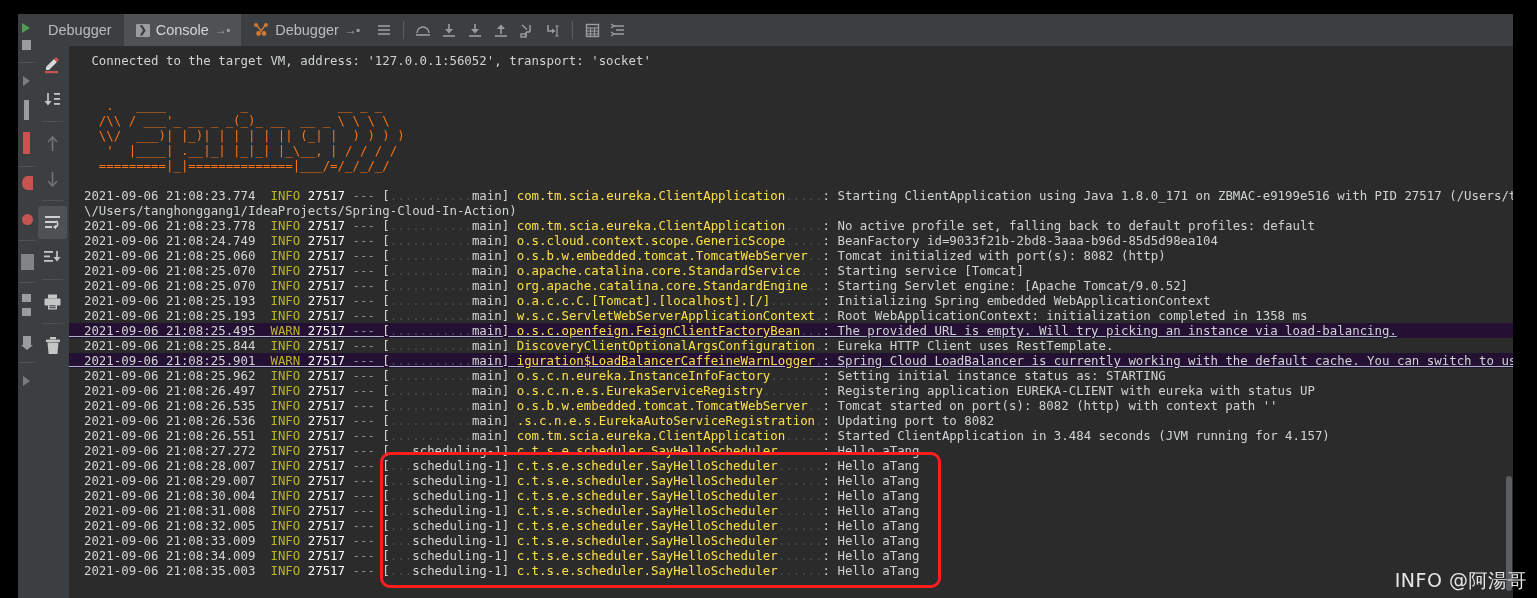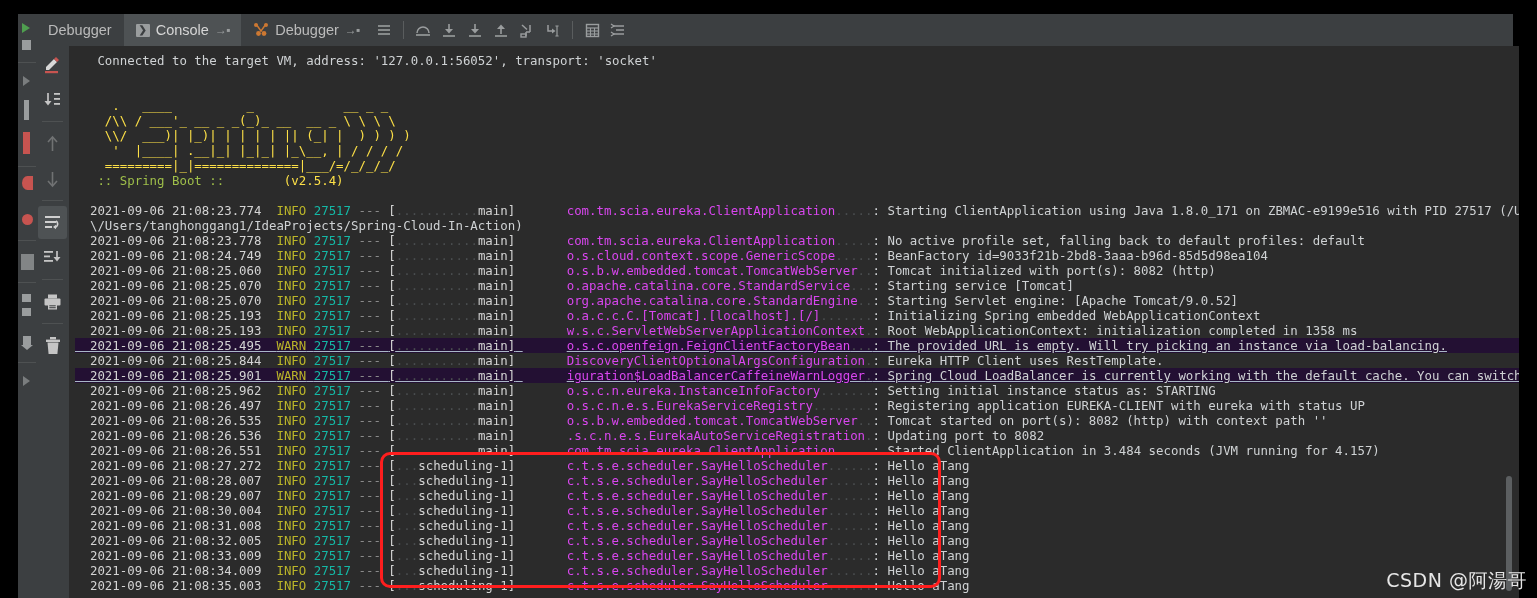--- a/index.html
+++ b/index.html
@@ -89,7 +89,7 @@
 
   
   .console {
-    position: absolute; left: 39px; top: 32px;
+    position: absolute; left: 33px; top: 32px;
     width: 1444px; height: 552px;
     background: #2b2b2b;
     overflow: hidden;

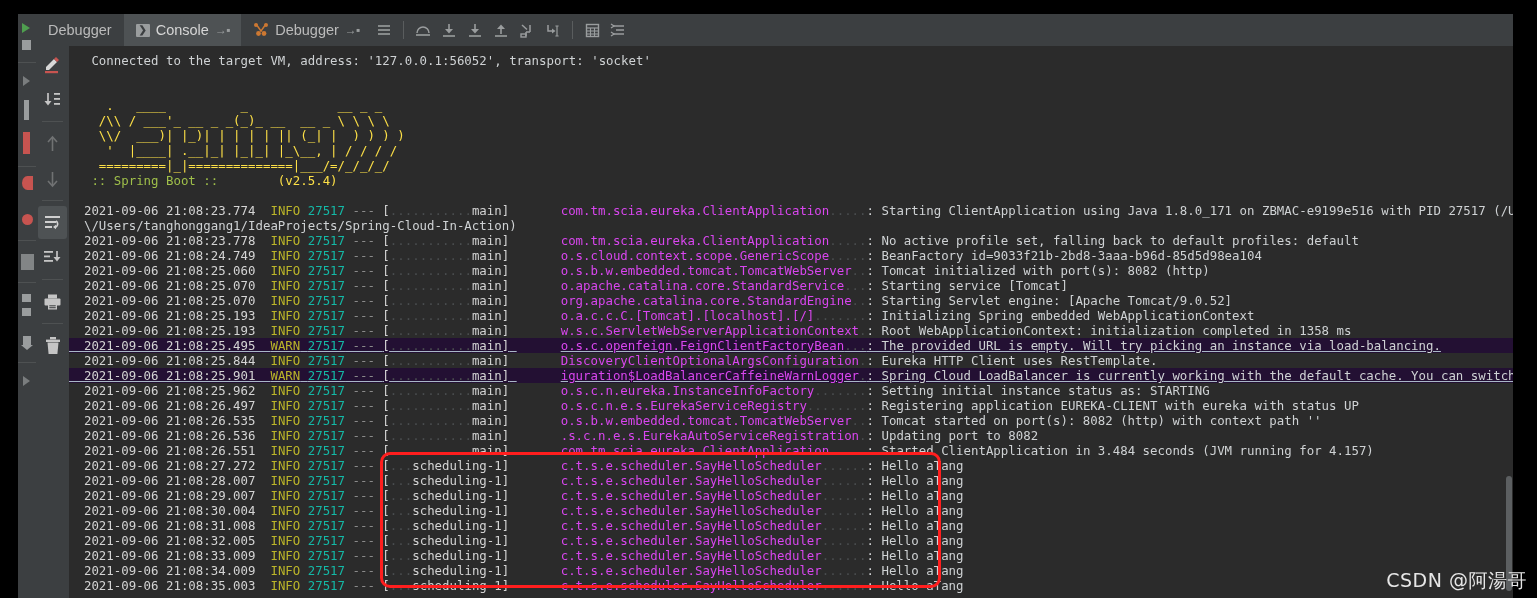--- a/index.html
+++ b/index.html
@@ -114,7 +114,7 @@
   .s-logger { color: #d946ef; margin-left: 44px; }
   .s-msg { color: #cfd2d4; }
   .s-dots { color: #4a4d4f; }
-  .banner { color: #fde047; }
+  .banner { color: #f97316; }
   .banner-green { color: #9fbf4a; }
 
   

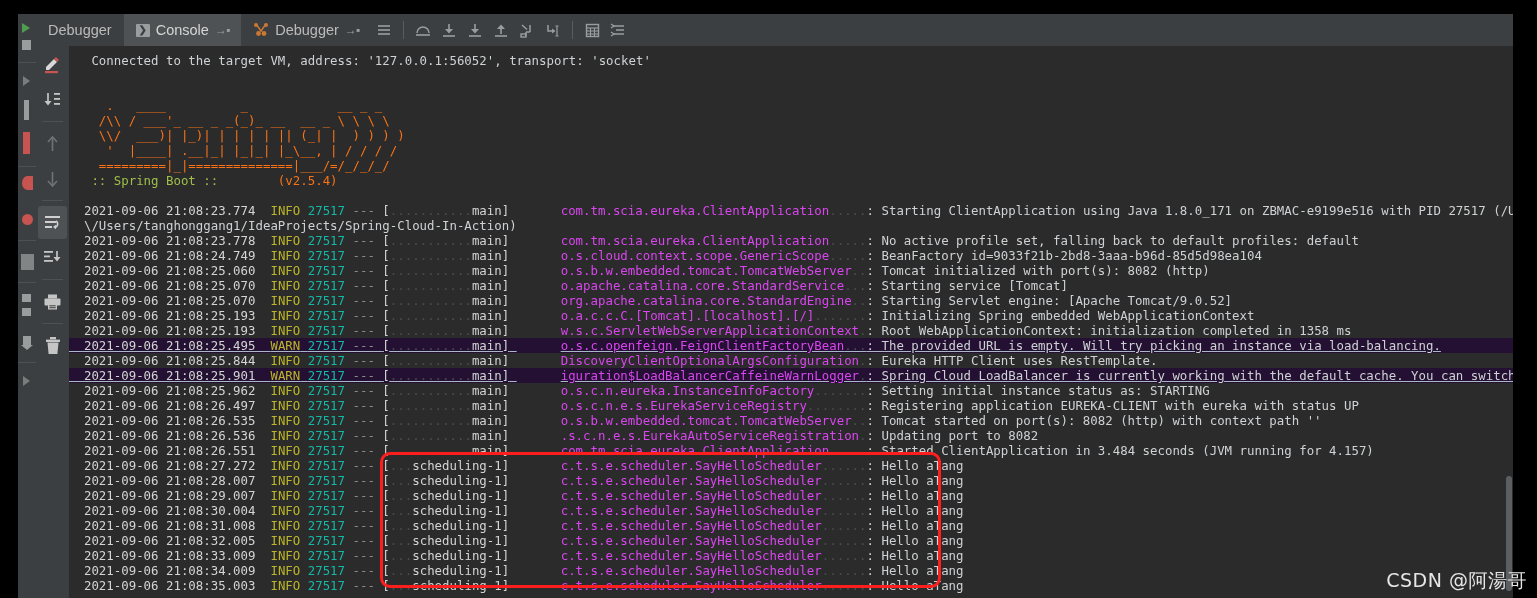--- a/index.html
+++ b/index.html
@@ -368,7 +368,6 @@
           <div class="conline"><span class="seg banner">    \\/  ___)| |_)| | | | | || (_| |  ) ) ) )</span></div>
           <div class="conline"><span class="seg banner">     '  |____| .__|_| |_|_| |_\__, | / / / /</span></div>
           <div class="conline"><span class="seg banner">    =========|_|==============|___/=/_/_/_/</span></div>
-          <div class="conline"><span class="seg banner-green">   :: Spring Boot :: </span><span class="seg banner">       (v2.5.4)</span></div>
           <div class="conline"></div>
           <div class="conline"><span class="seg s-ts">  2021-09-06 21:08:23.774  </span><span class="seg s-info">INFO</span><span class="seg s-dots"> </span><span class="seg s-pid">27517</span><span class="seg s-dash"> --- </span><span class="seg s-brk">[</span><span class="seg s-dots">...........</span><span class="seg s-thread">main]</span><span class="seg s-dots"> </span><span class="seg s-logger">com.tm.scia.eureka.ClientApplication</span><span class="seg s-dots">.....</span><span class="seg s-msg">: Starting ClientApplication using Java 1.8.0_171 on ZBMAC-e9199e516 with PID 27517 (/Users/tanghonggang1/</span></div>
           <div class="conline"><span class="seg s-msg">  \/Users/tanghonggang1/IdeaProjects/Spring-Cloud-In-Action)</span></div>

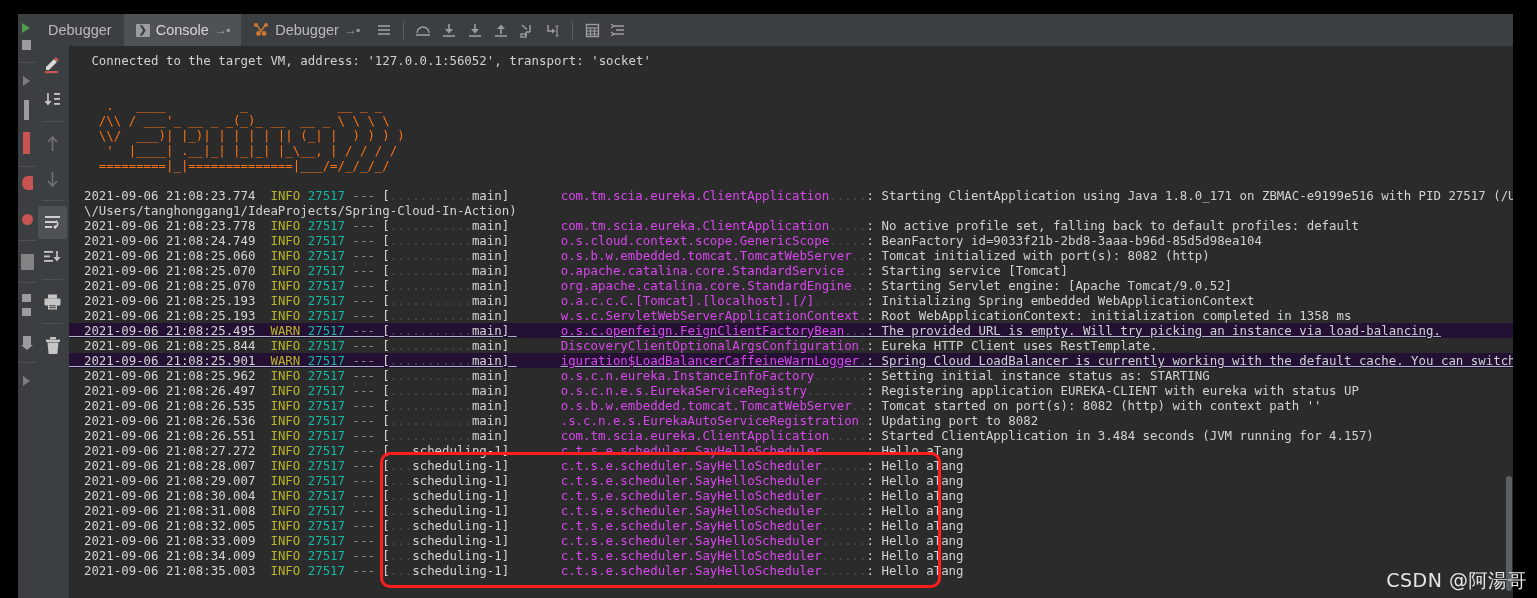--- a/index.html
+++ b/index.html
@@ -107,7 +107,7 @@
   .s-ts { color: #d4d4d4; }
   .s-info { color: #bbb529; }
   .s-warn { color: #bbb529; }
-  .s-pid { color: #14b8a6; }
+  .s-pid { color: #ffffff; }
   .s-dash { color: #8a8a8a; }
   .s-brk { color: #d4d4d4; }
   .s-thread { color: #d4d4d4; }

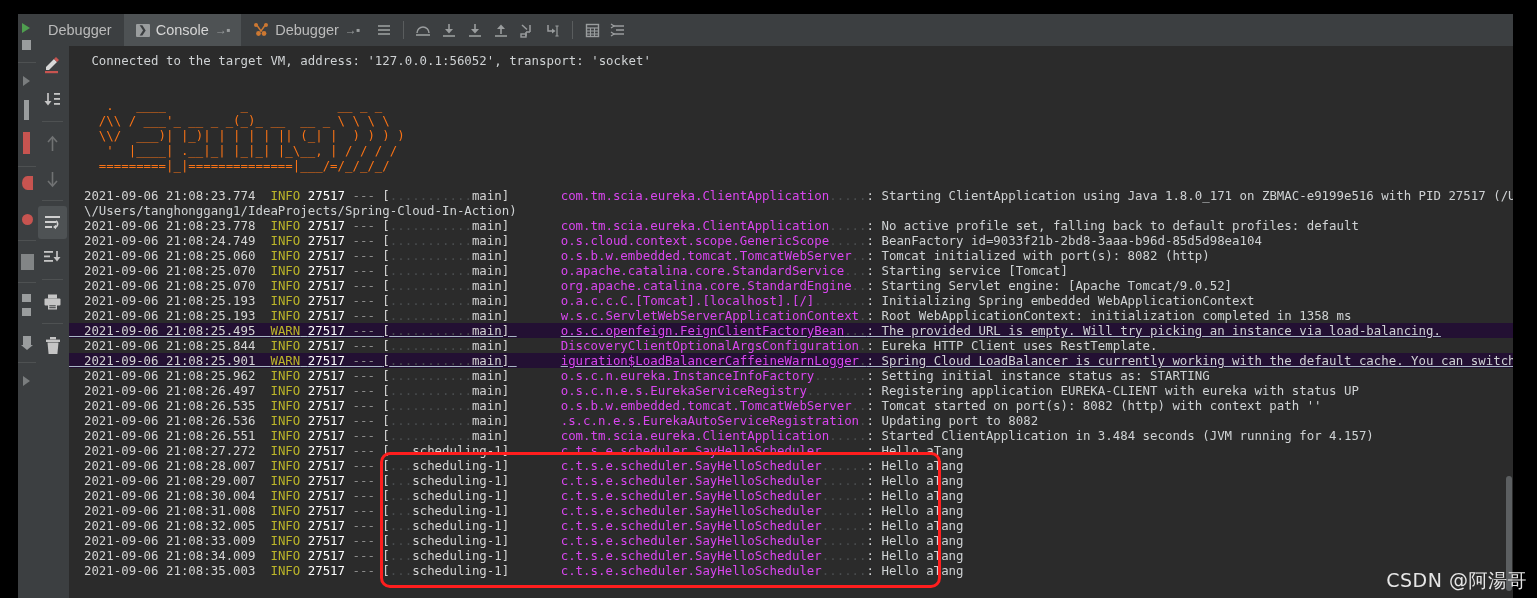--- a/index.html
+++ b/index.html
@@ -111,7 +111,7 @@
   .s-dash { color: #8a8a8a; }
   .s-brk { color: #d4d4d4; }
   .s-thread { color: #d4d4d4; }
-  .s-logger { color: #d946ef; margin-left: 44px; }
+  .s-logger { color: #fde047; }
   .s-msg { color: #cfd2d4; }
   .s-dots { color: #4a4d4f; }
   .banner { color: #f97316; }

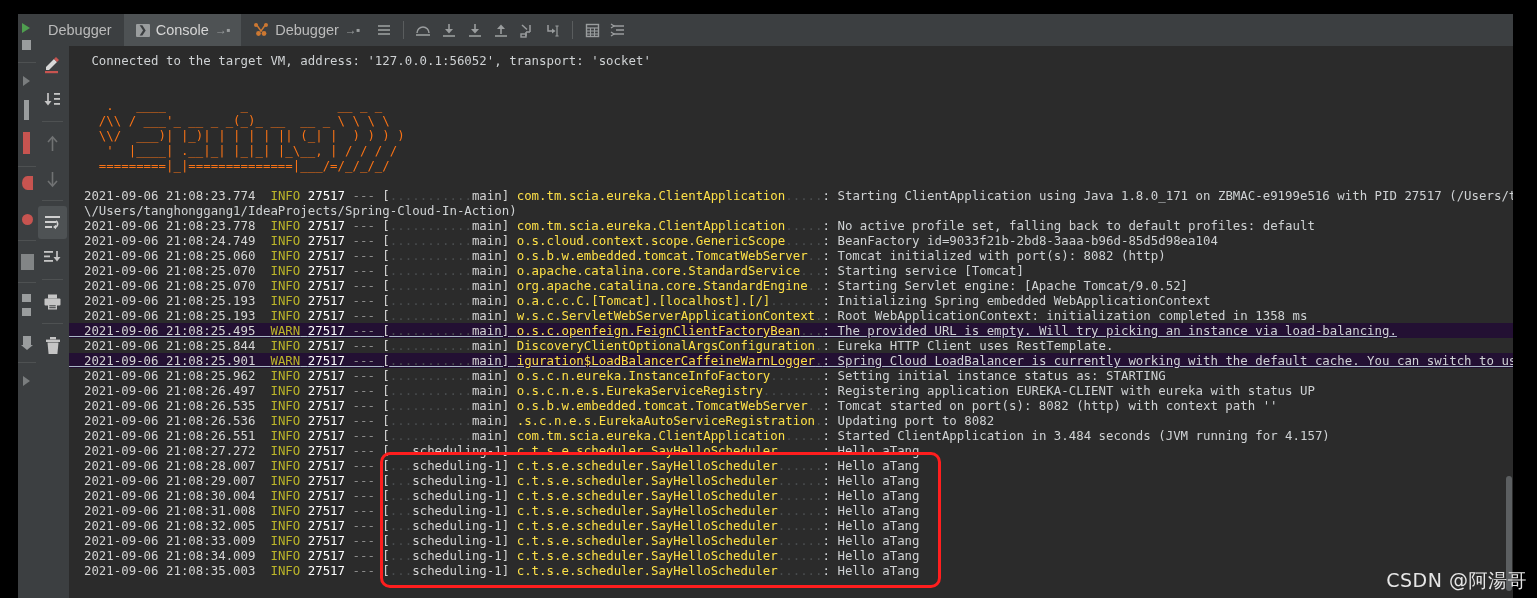--- a/index.html
+++ b/index.html
@@ -405,7 +405,7 @@
     <div class="annot" id="annot-rect" style="left: 344px; top: 438px; width: 561px; height: 136px; border-color: rgb(255, 30, 30);"></div>
   </div>
 
-  <div class="watermark">CSDN @阿湯哥</div>
+  <div class="watermark">INFO @阿湯哥</div>
 </div>
 
 </body></html>

